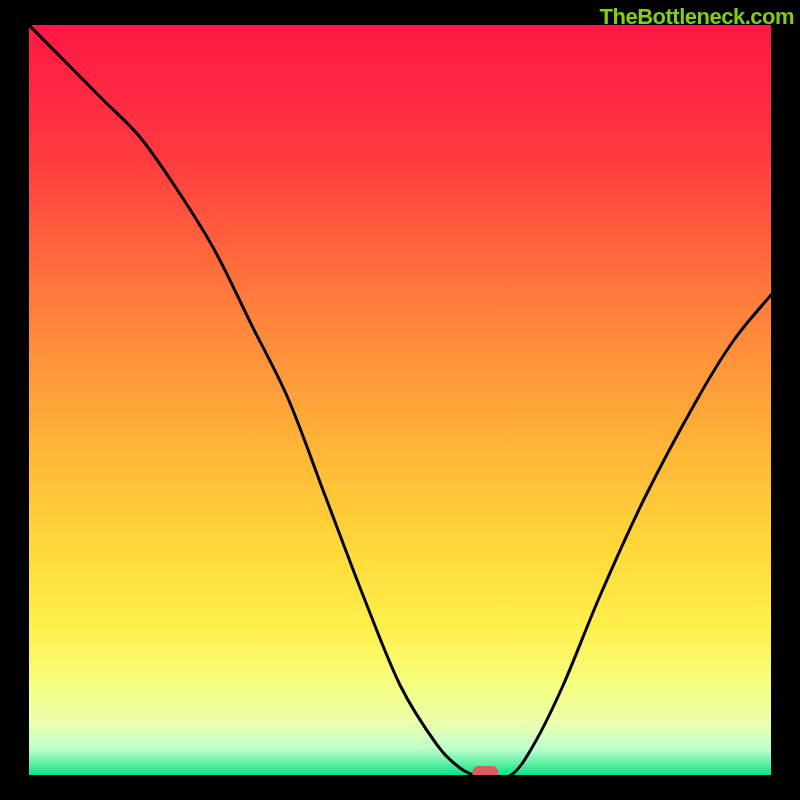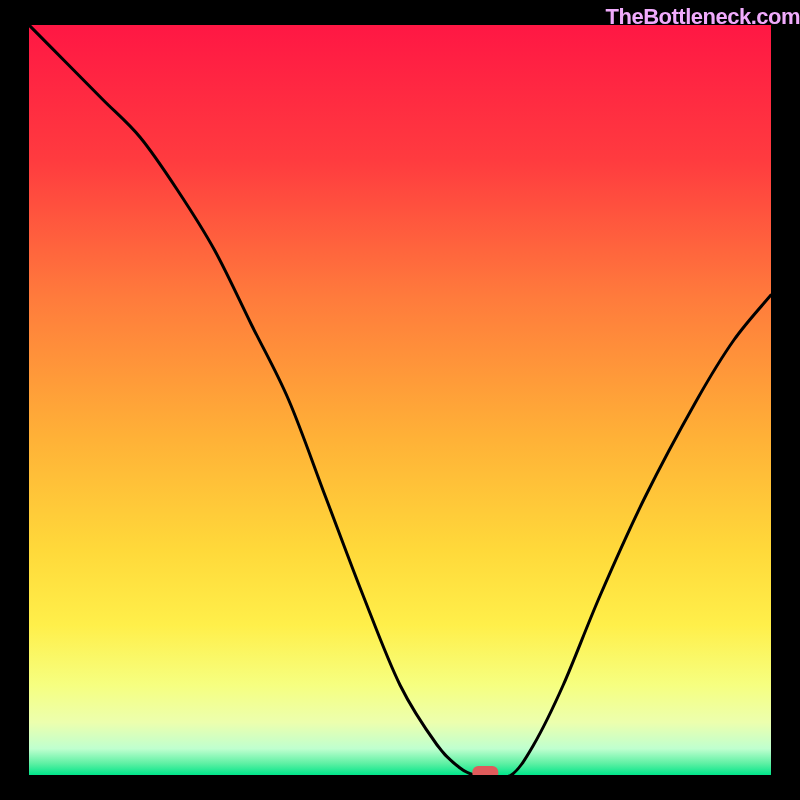--- a/index.html
+++ b/index.html
@@ -20,10 +20,10 @@
   .watermark {
     position: absolute;
     top: 4px;
-    right: 0;
+    right: 6px;
     font-size: 22px;
     font-weight: 600;
-    color: #f0abfc;
+    color: #84cc16;
     letter-spacing: -0.5px;
     z-index: 10;
   }

